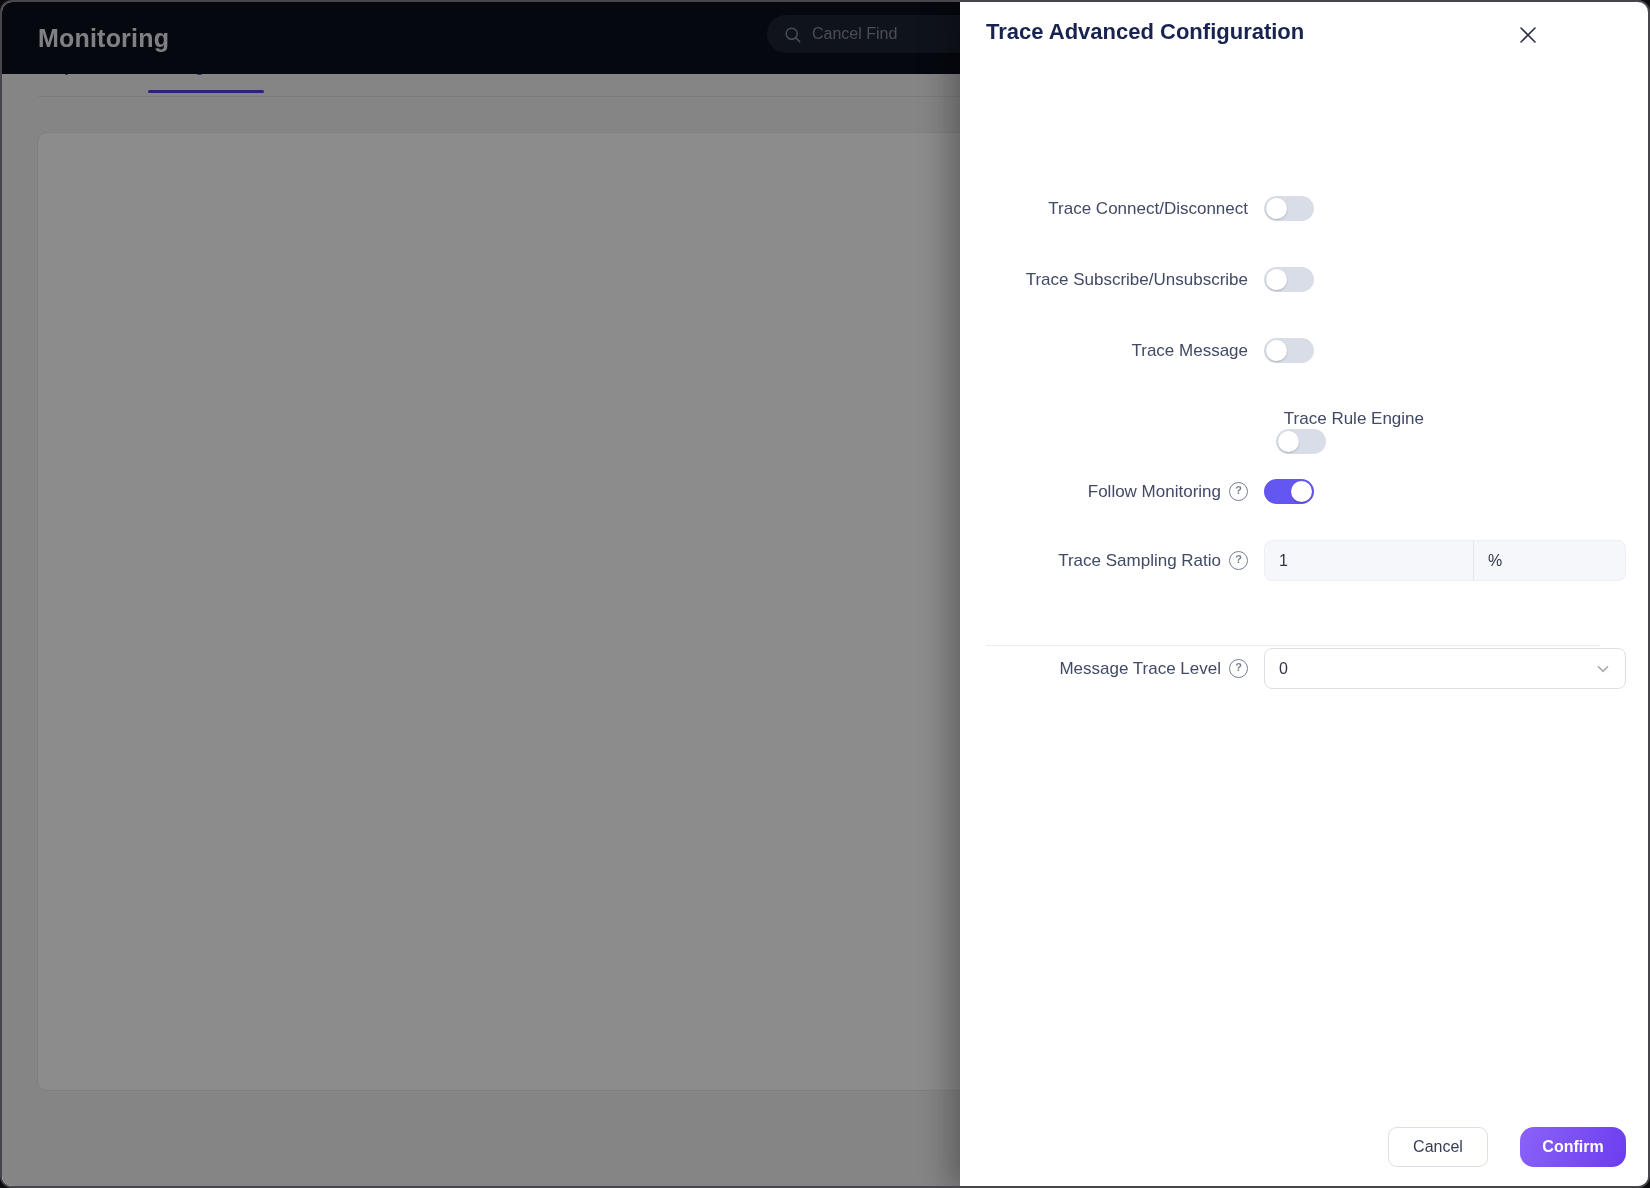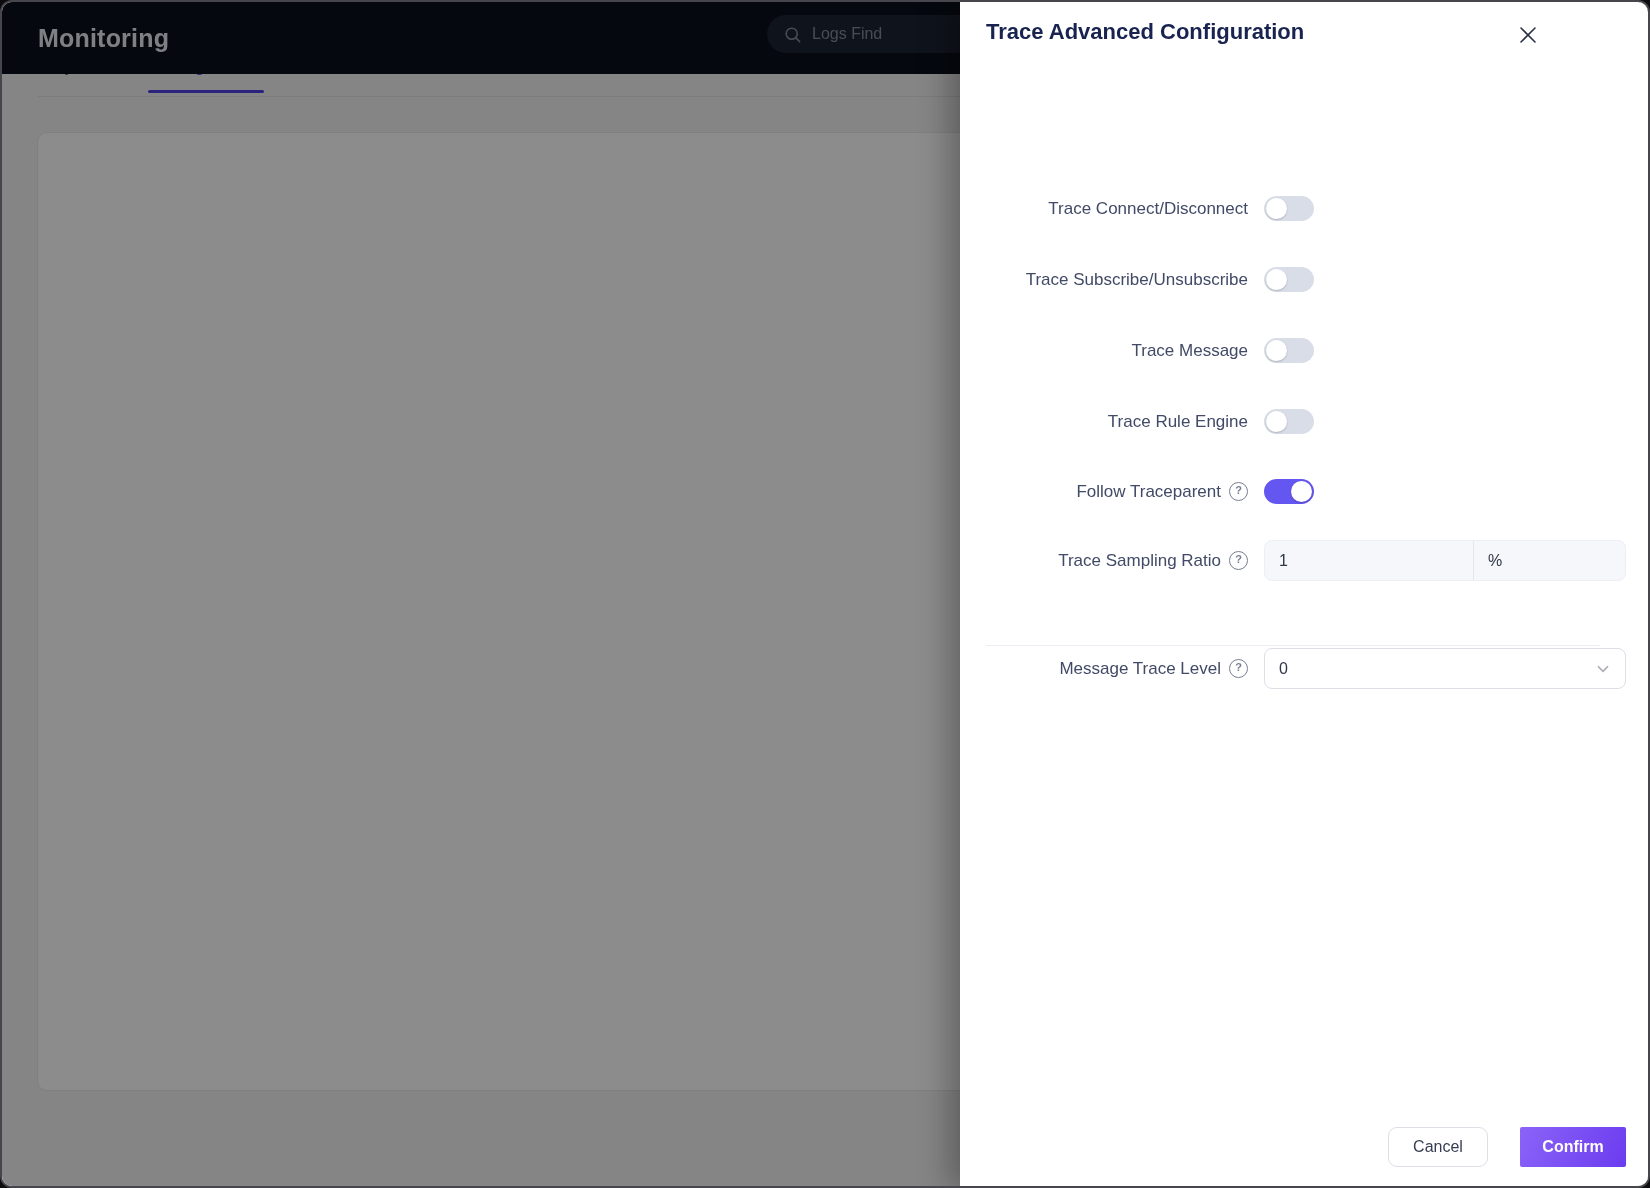--- a/index.html
+++ b/index.html
@@ -129,7 +129,7 @@
                 <line x1="16.2" y1="16.2" x2="21" y2="21" stroke="#848B9B" stroke-width="2" stroke-linecap="round"></line>
               </svg>
         </span>
-        <span class="ph">Logs Find</span>
+        <span class="ph">Cancel Find</span>
       </div>
     </div>
 

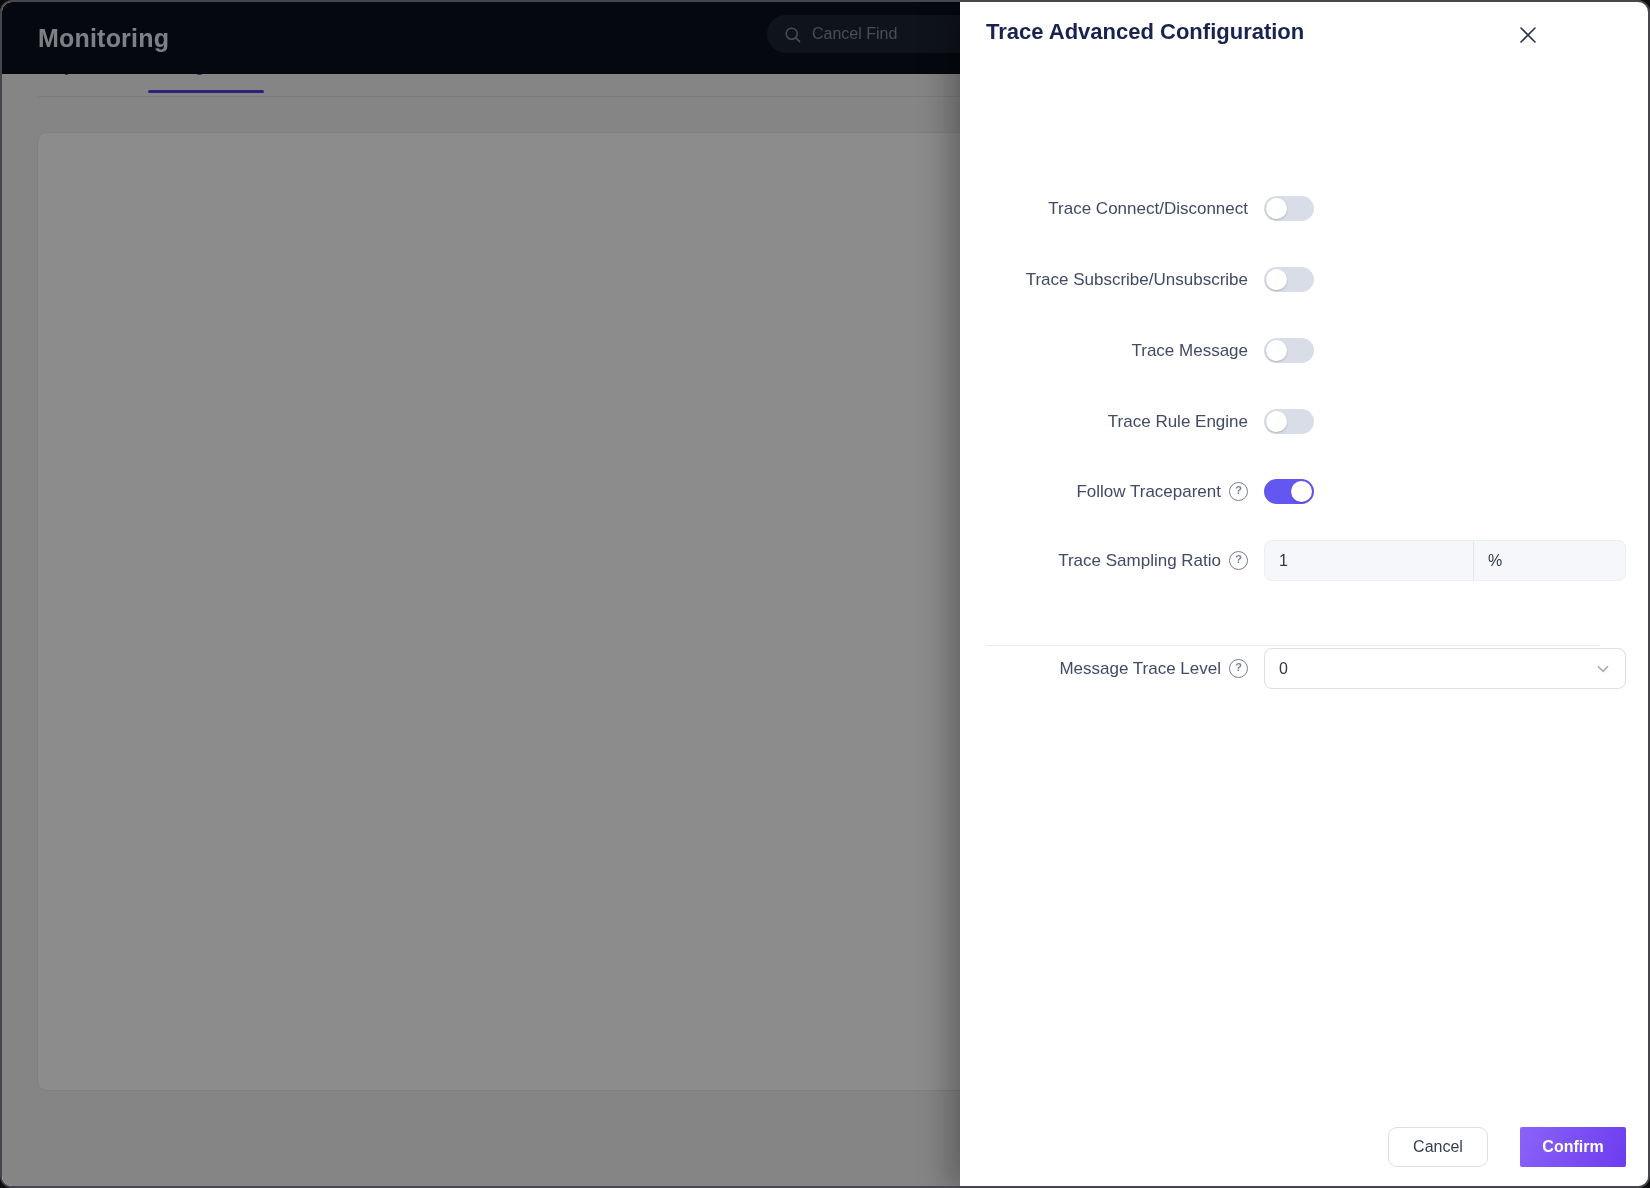--- a/index.html
+++ b/index.html
@@ -299,7 +299,7 @@
             </span>
           </div>
     </div>
-    <div class="drow" style="top:407px;">
+    <div class="drow" style="top:407px;flex-direction:column;">
       <div class="drow-label">
             <span>Trace Rule Engine</span>
           </div>

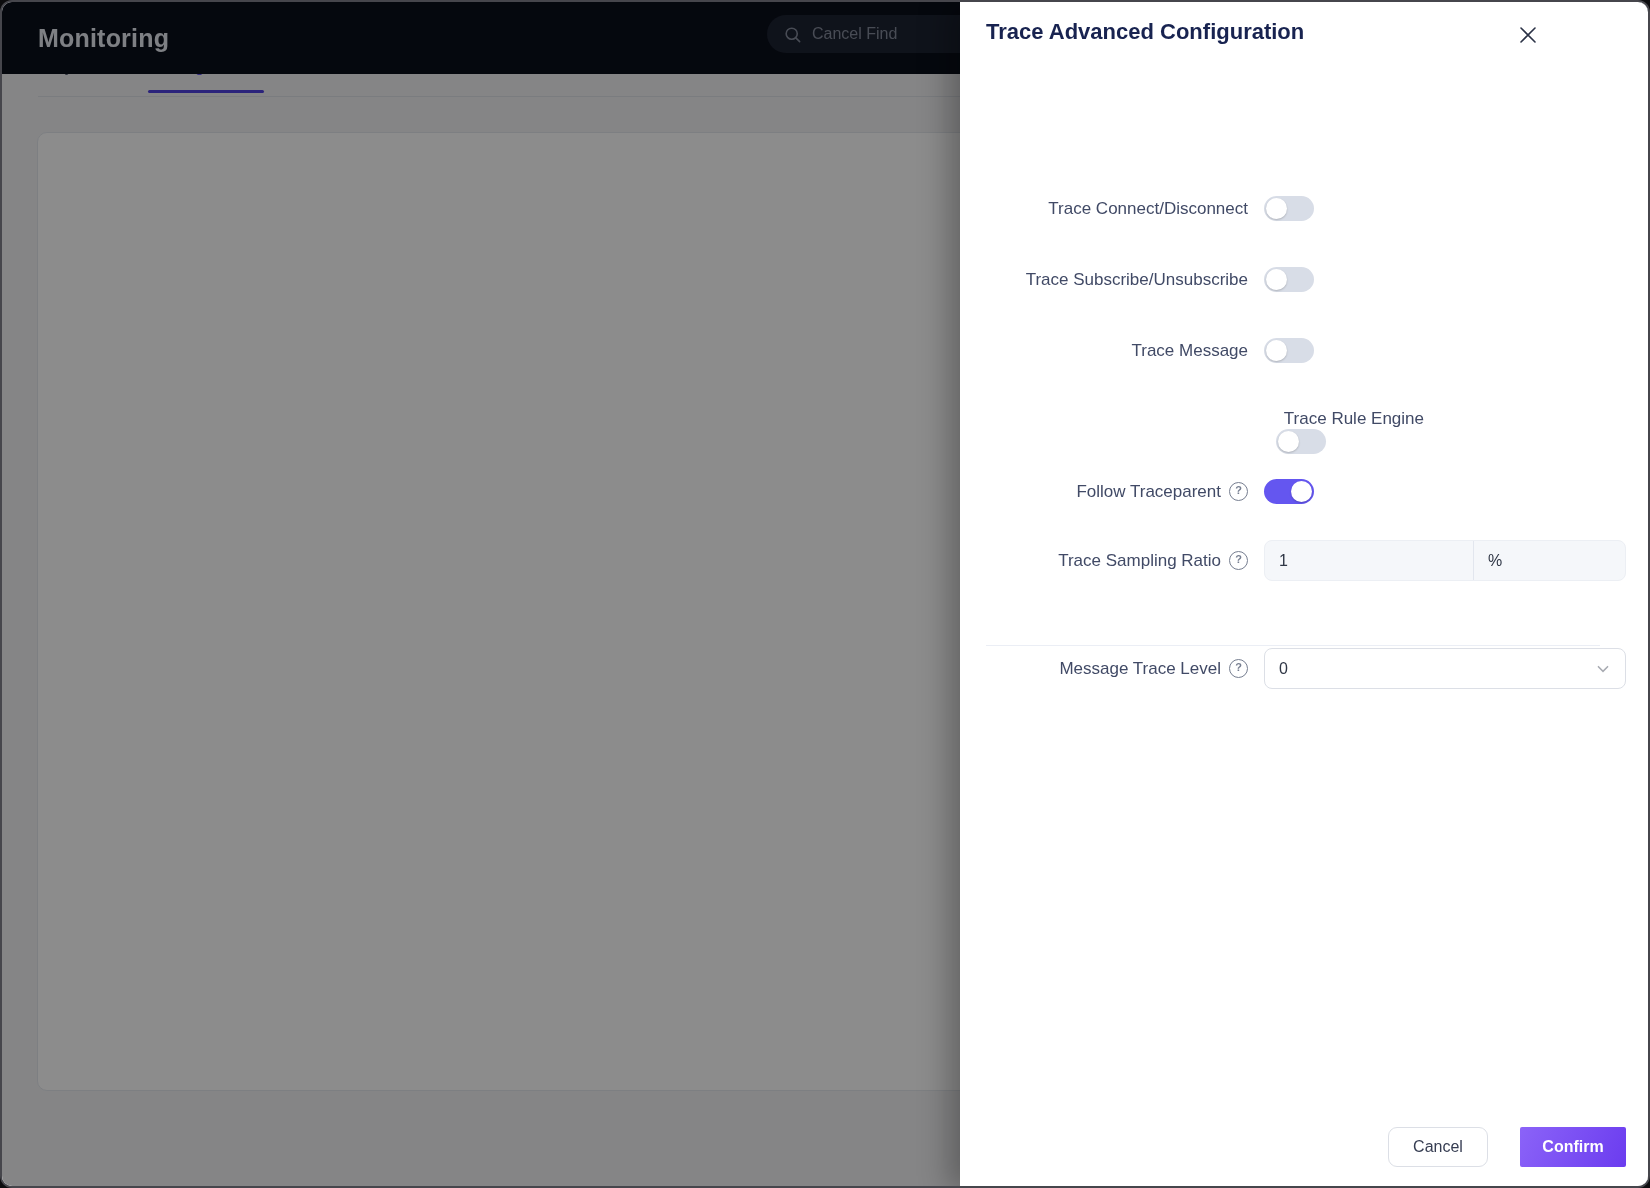--- a/index.html
+++ b/index.html
@@ -311,7 +311,7 @@
     </div>
     <div class="drow" style="top:477px;">
       <div class="drow-label">
-        <span>Follow Traceparent</span>
+        <span>Follow Monitoring</span>
         <span class="helpi">?</span>
       </div>
       <div class="drow-ctl">

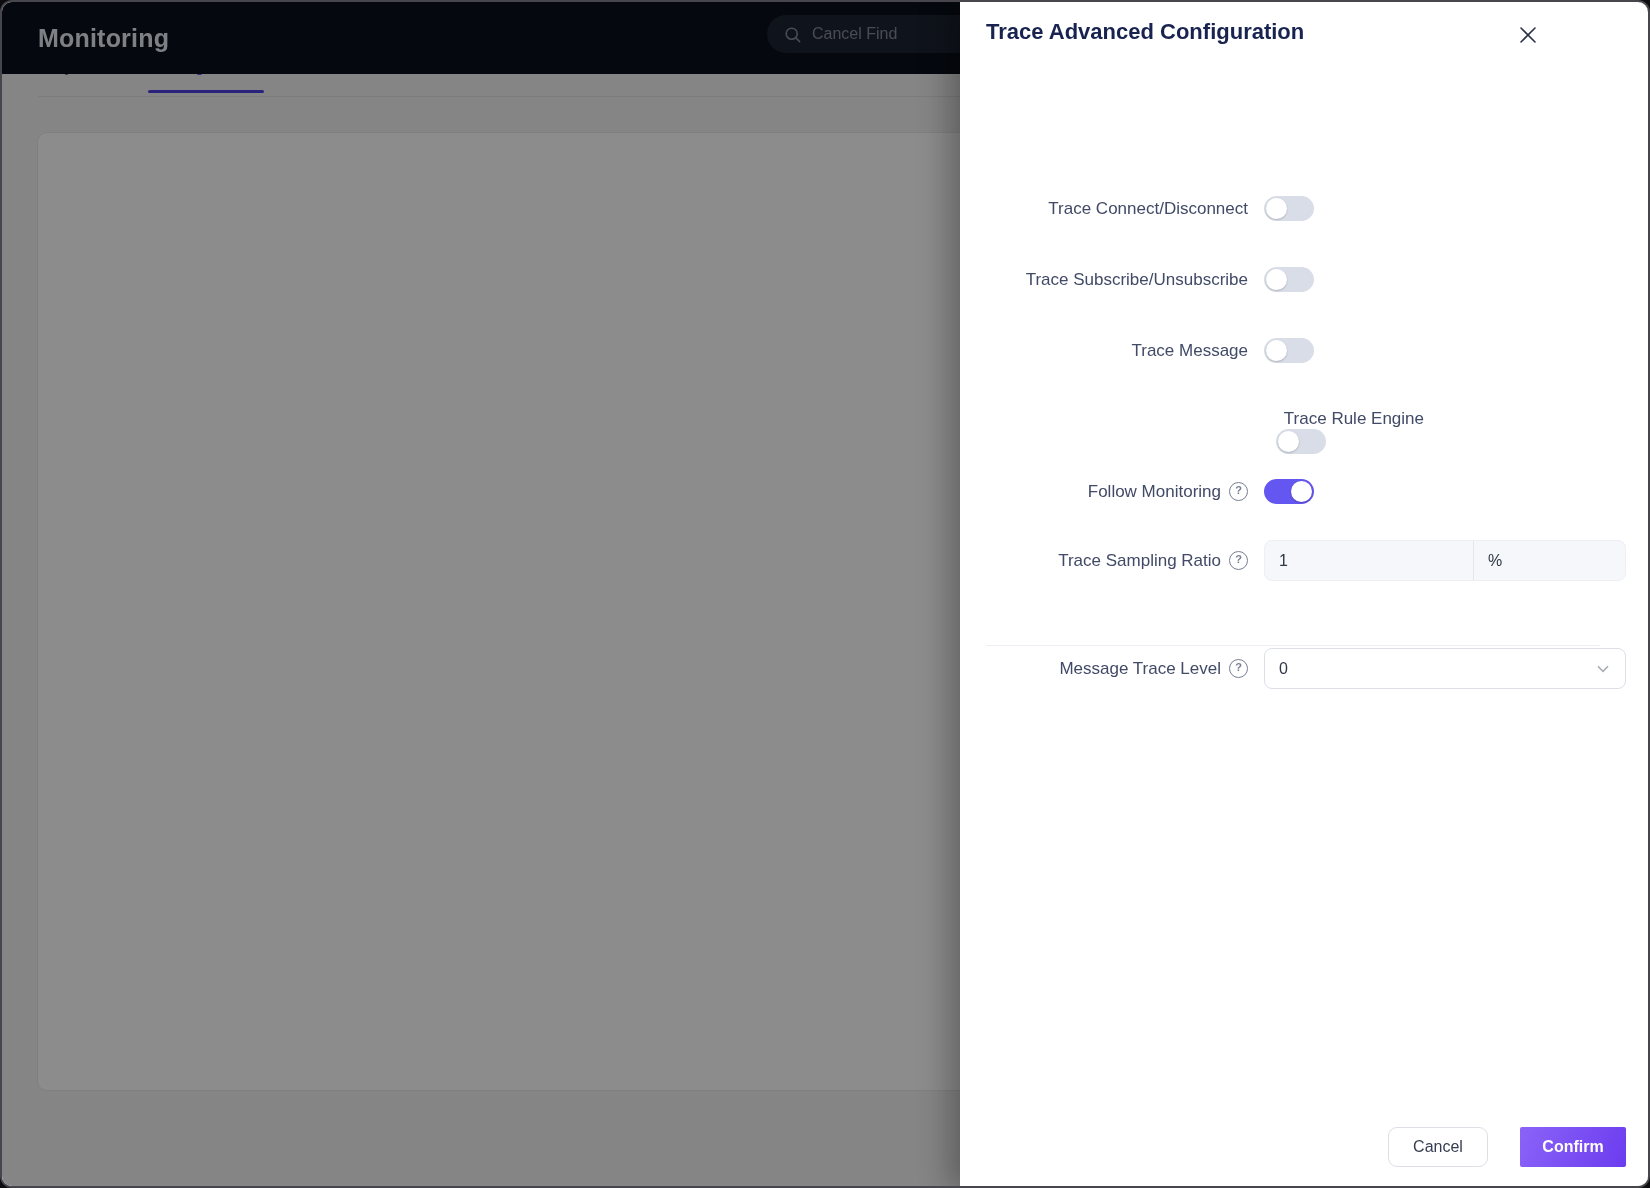--- a/index.html
+++ b/index.html
@@ -102,7 +102,7 @@
   .dfooter{position:absolute;right:26px;bottom:23px;display:flex;gap:32px;}
   .btn-cancel{height:40px;min-width:100px;border:1px solid #DCDFE6;border-radius:9px;background:#fff;color:#363D52;
     font-size:16px;font-family:inherit;padding:0 20px;cursor:pointer;}
-  .btn-confirm{height:40px;min-width:106px;border:none;border-radius:2px;color:#fff;font-size:16px;font-weight:bold;font-family:inherit;
+  .btn-confirm{height:40px;min-width:106px;border:none;border-radius:14px;color:#fff;font-size:16px;font-weight:bold;font-family:inherit;
     background:linear-gradient(115deg,#8B63F8,#6B3CEF);padding:0 20px;cursor:pointer;}
 </style>
 </head>

